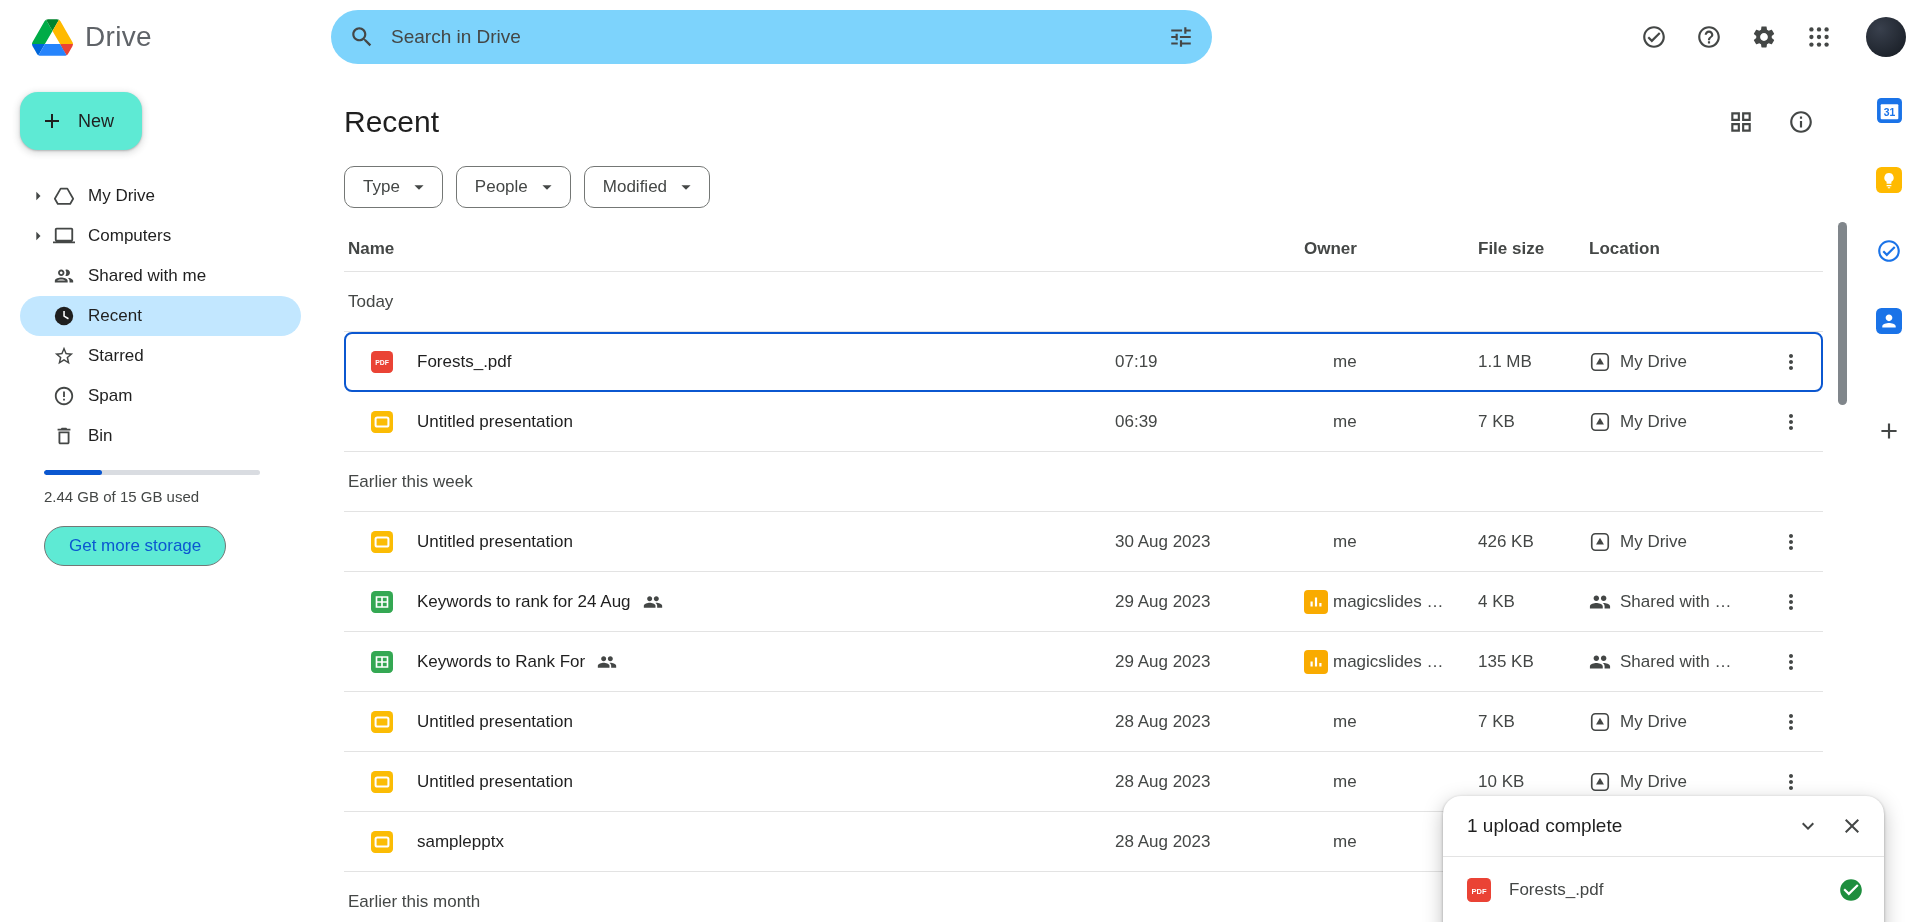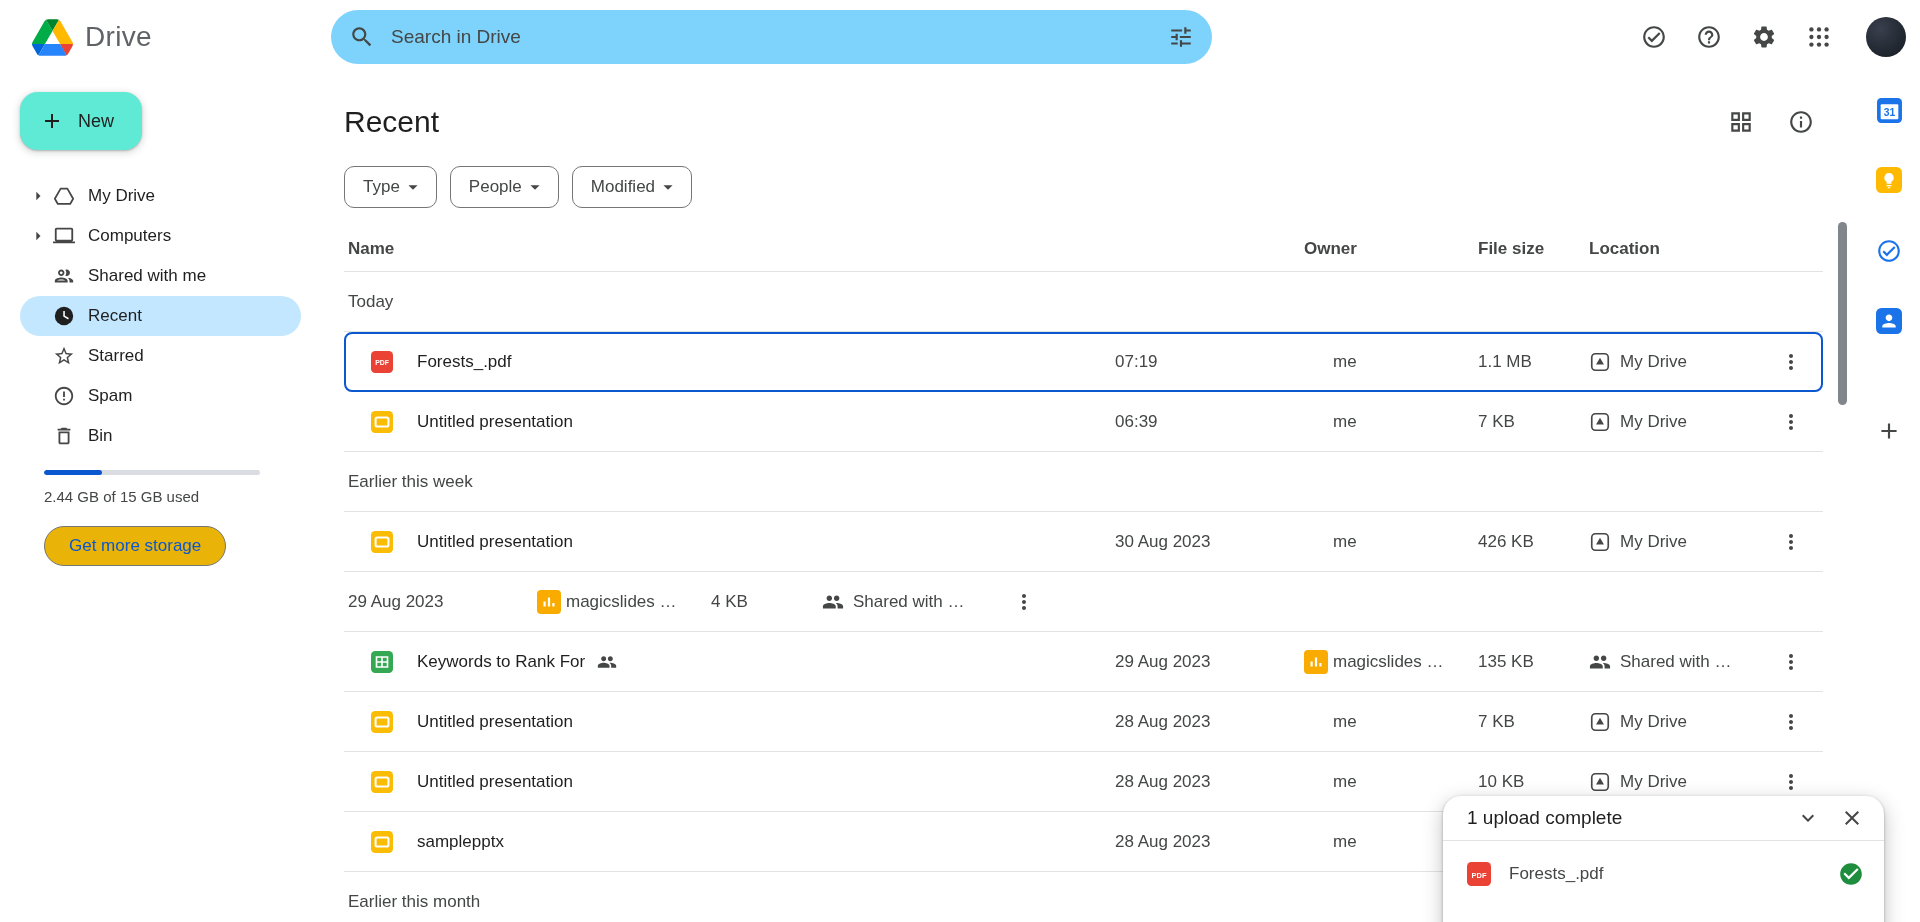--- a/index.html
+++ b/index.html
@@ -55,7 +55,7 @@
   .view-actions { display:flex; gap:16px; }
   .view-actions .round-btn { width:44px; height:44px; }
   .chips { display:flex; gap:13px; margin-top:24px; }
-  .chip { display:inline-flex; align-items:center; gap:2px; height:42px; padding:0 12px 0 18px;
+  .chip { display:inline-flex; align-items:center; gap:8px; height:42px; padding:0 12px 0 18px;
           border:1px solid #747775; border-radius:10px; background:#fff; font-size:17px; color:#444746; }
   .table { margin-top:18px; }
   .thead, .trow, .srow { display:flex; align-items:center; padding:0 4px; border-bottom:1px solid #e3e3e3; }

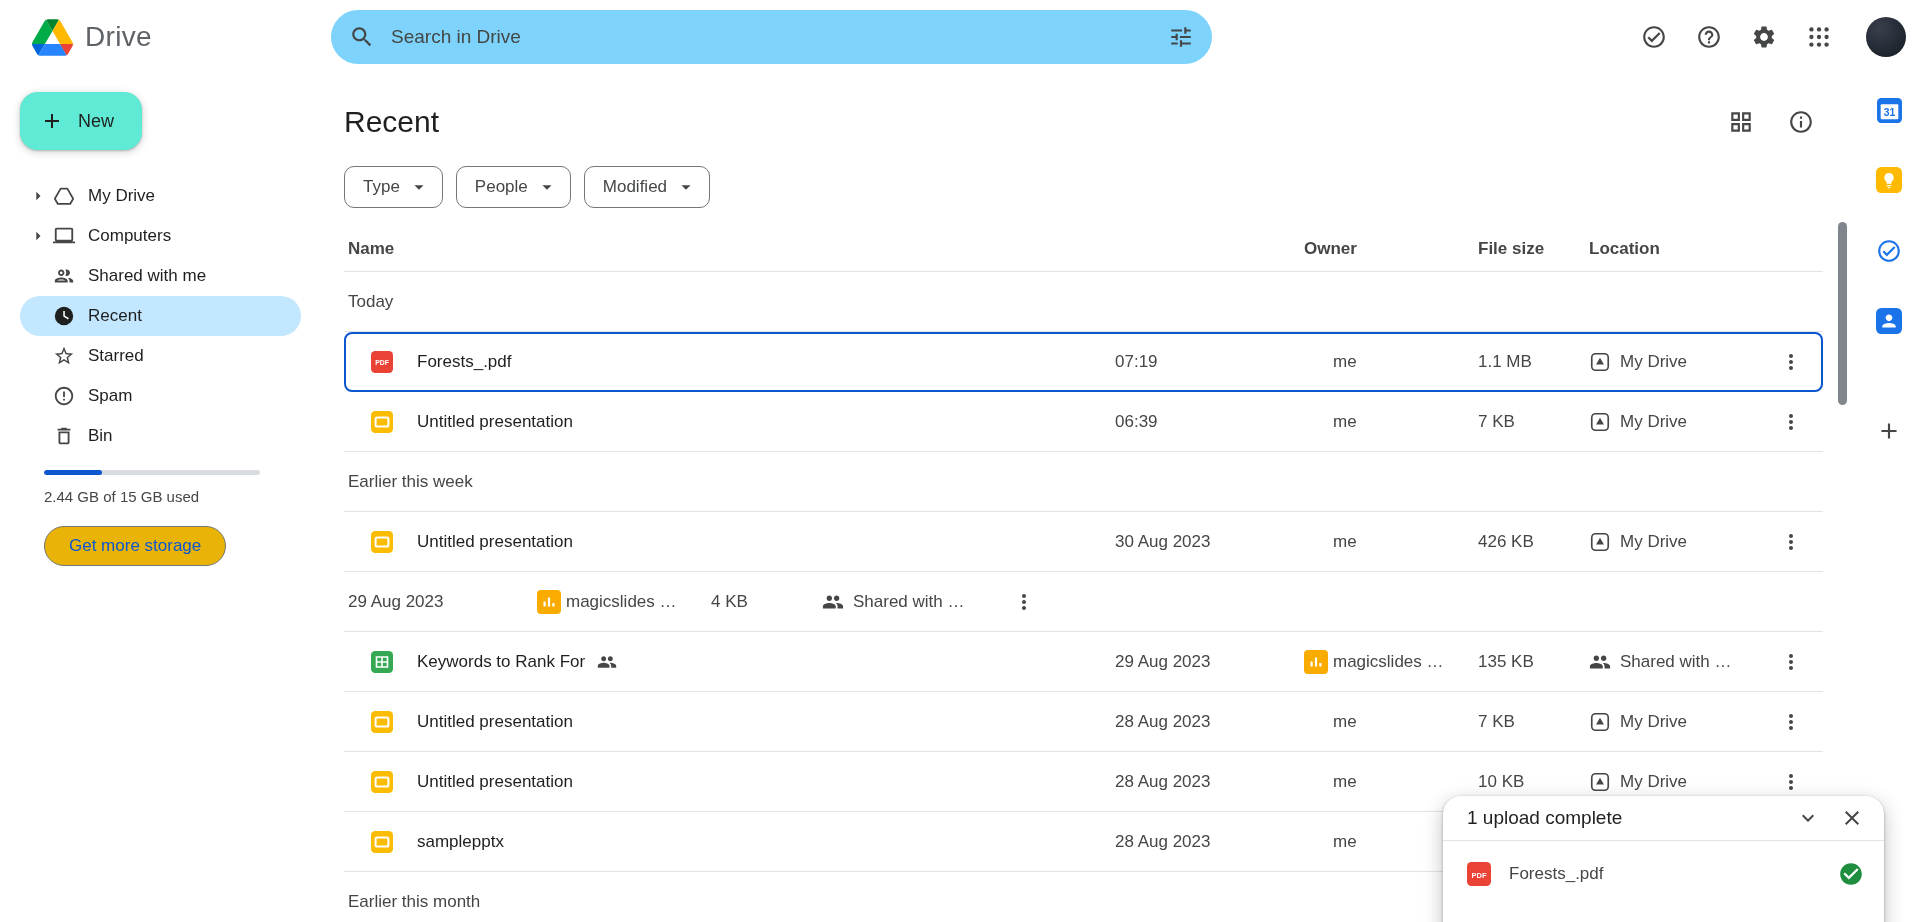--- a/index.html
+++ b/index.html
@@ -45,7 +45,7 @@
   .storage-fill { height:100%; background:#0b57d0; border-radius:3px; }
   .storage-text { margin:13px 0 0 44px; font-size:15px; color:#444746; }
   .get-more-btn { display:inline-flex; align-items:center; margin:21px 0 0 44px; height:40px; padding:0 24px;
-                  border:1px solid #747775; border-radius:20px; background:#eab308; color:#0b57d0;
+                  border:1px solid #747775; border-radius:20px; background:#5eead4; color:#0b57d0;
                   font-size:17px; font-weight:500;text-align:right; }
 
   

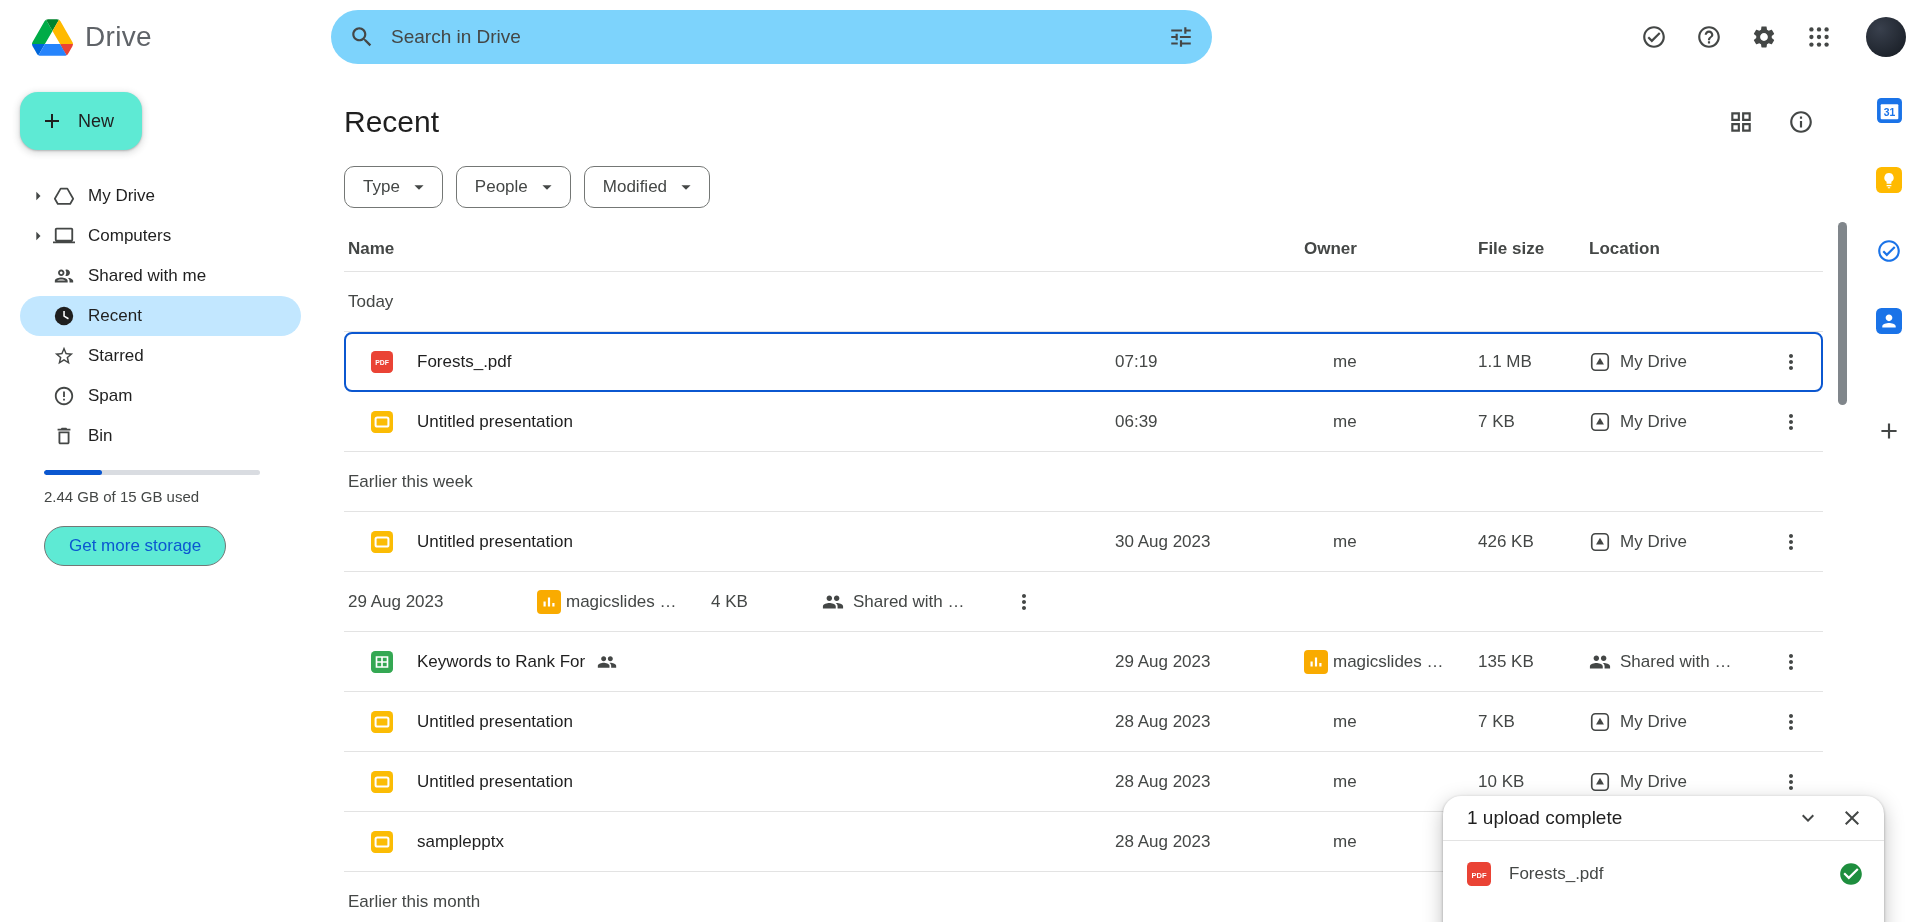--- a/index.html
+++ b/index.html
@@ -508,6 +508,19 @@
     </div>
 
     <div class="trow">
+      <div class="c-name">
+        <span class="ficon">
+            <svg class="ic" width="22" height="22">
+              <use href="#i-sheets"></use>
+            </svg>
+          </span>
+        <span class="fname">Keywords to rank for 24 Aug</span>
+        <span class="mini-shared">
+            <svg class="ic" width="20" height="20">
+              <use href="#i-people2"></use>
+            </svg>
+          </span>
+      </div>
       <div class="c-mod">29 Aug 2023</div>
       <div class="c-owner">
         <span class="owner-slot">

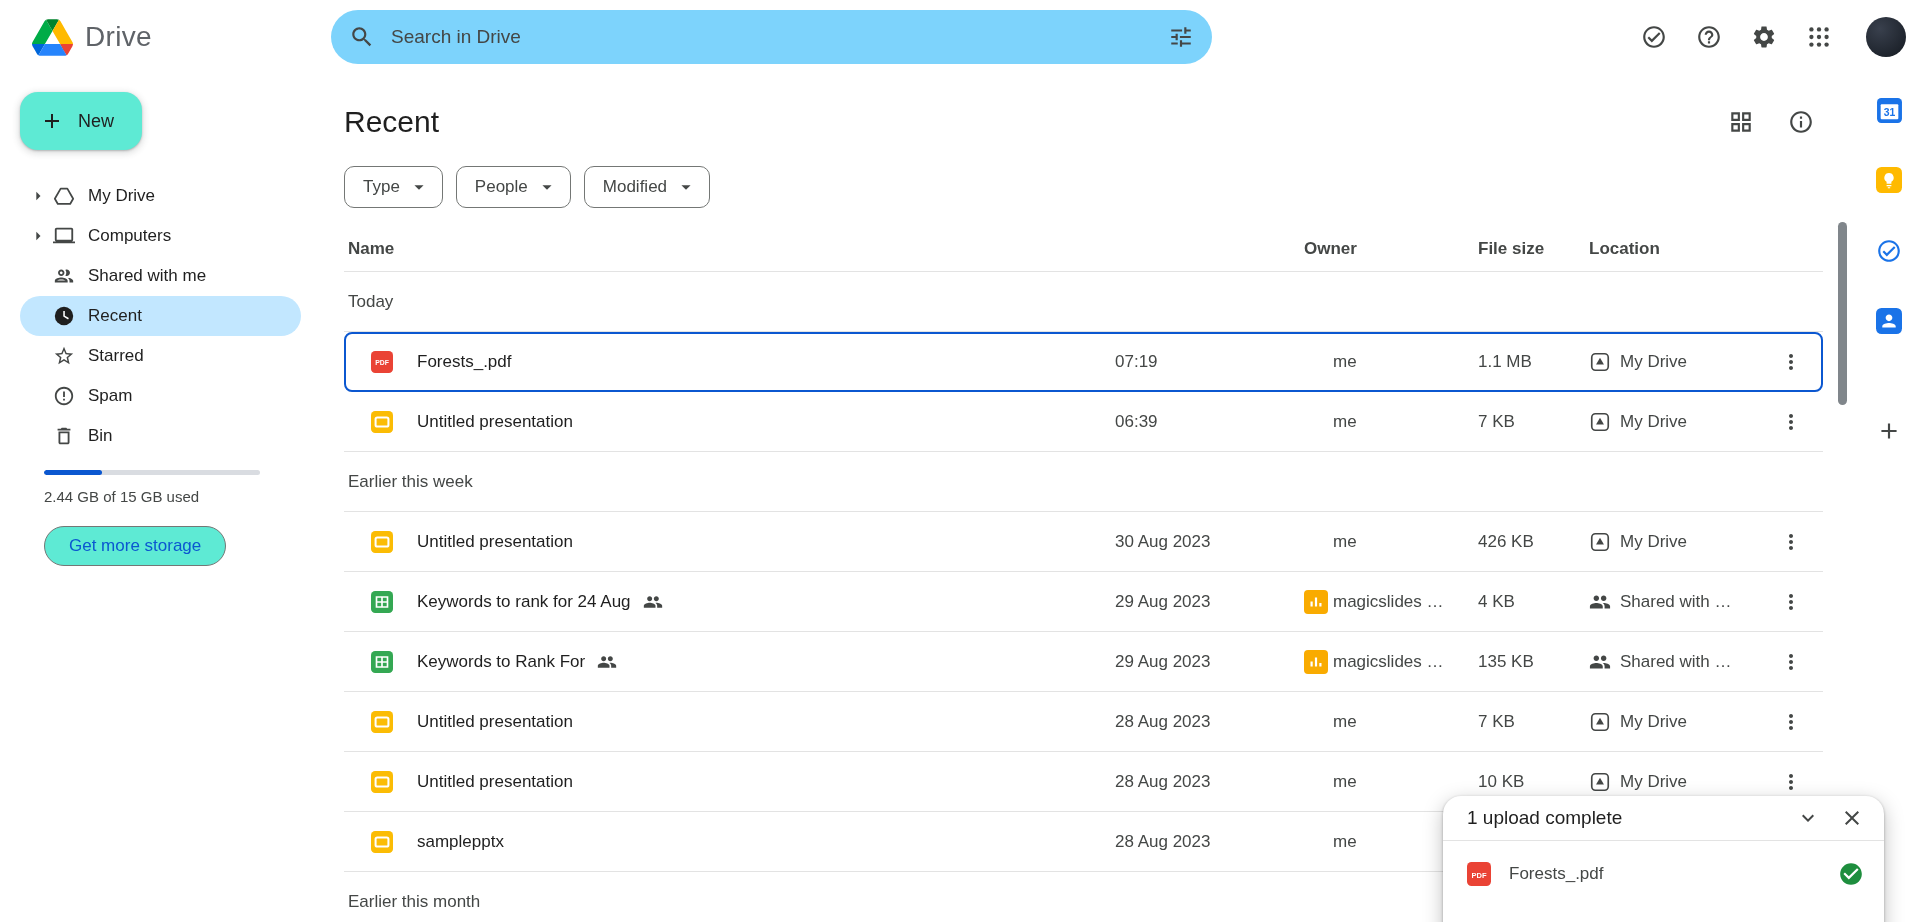--- a/index.html
+++ b/index.html
@@ -86,7 +86,7 @@
   .toast { position:absolute; left:1443px; top:796px; width:441px; height:170px; background:#fff;
            border-radius:18px; overflow:hidden; z-index:40;
            box-shadow:0 1px 3px rgba(0,0,0,.3), 0 6px 20px rgba(0,0,0,.25); }
-  .toast-header { height:45px; display:flex; align-items:center; padding:0 10px 0 24px; border-bottom:1px solid #e3e3e3; }
+  .toast-header { height:61px; display:flex; align-items:center; padding:0 10px 0 24px; border-bottom:1px solid #e3e3e3; }
   .toast-title { flex:1; font-size:19px; color:#1f1f1f; }
   .toast-header .round-btn { width:44px; height:44px; }
   .toast-file { height:66px; display:flex; align-items:center; padding:0 20px 0 24px; }

